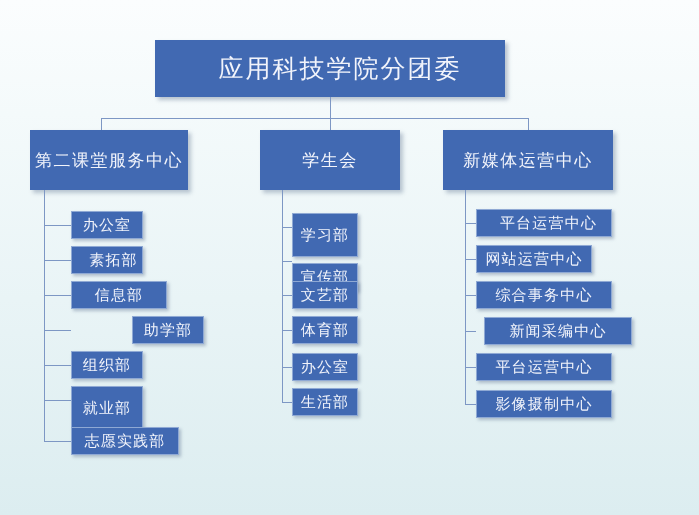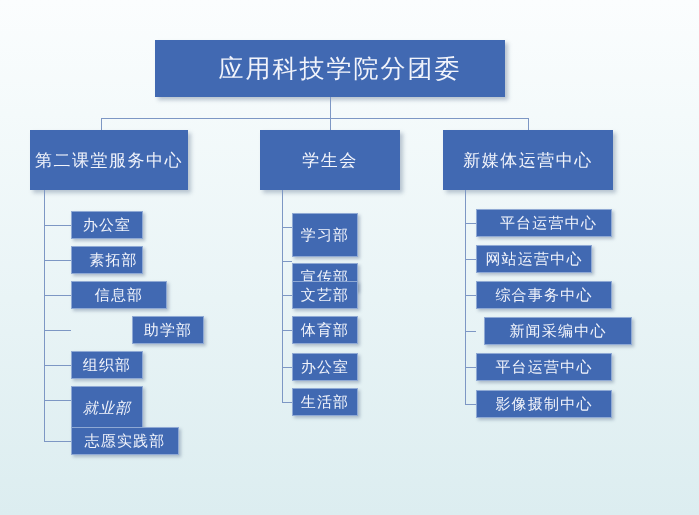--- a/index.html
+++ b/index.html
@@ -85,7 +85,7 @@
     <div class="conn h" style="left: 44px; top: 365px; width: 27px;"></div>
     <div class="node leaf" style="left: 71px; top: 351px; width: 72px; height: 28px;">组织部</div>
     <div class="conn h" style="left: 44px; top: 400px; width: 27px;"></div>
-    <div class="node leaf" style="left: 71px; top: 386px; width: 72px; height: 44px; font-style: italic;">就业部</div>
+    <div class="node leaf" style="left: 71px; top: 386px; width: 72px; height: 44px;">就业部</div>
     <div class="conn h" style="left: 44px; top: 441px; width: 27px;"></div>
     <div class="node leaf" style="left: 71px; top: 427px; width: 108px; height: 28px;">志愿实践部</div>
     <div class="conn v" style="left: 330px; top: 118px; height: 12px;"></div>

